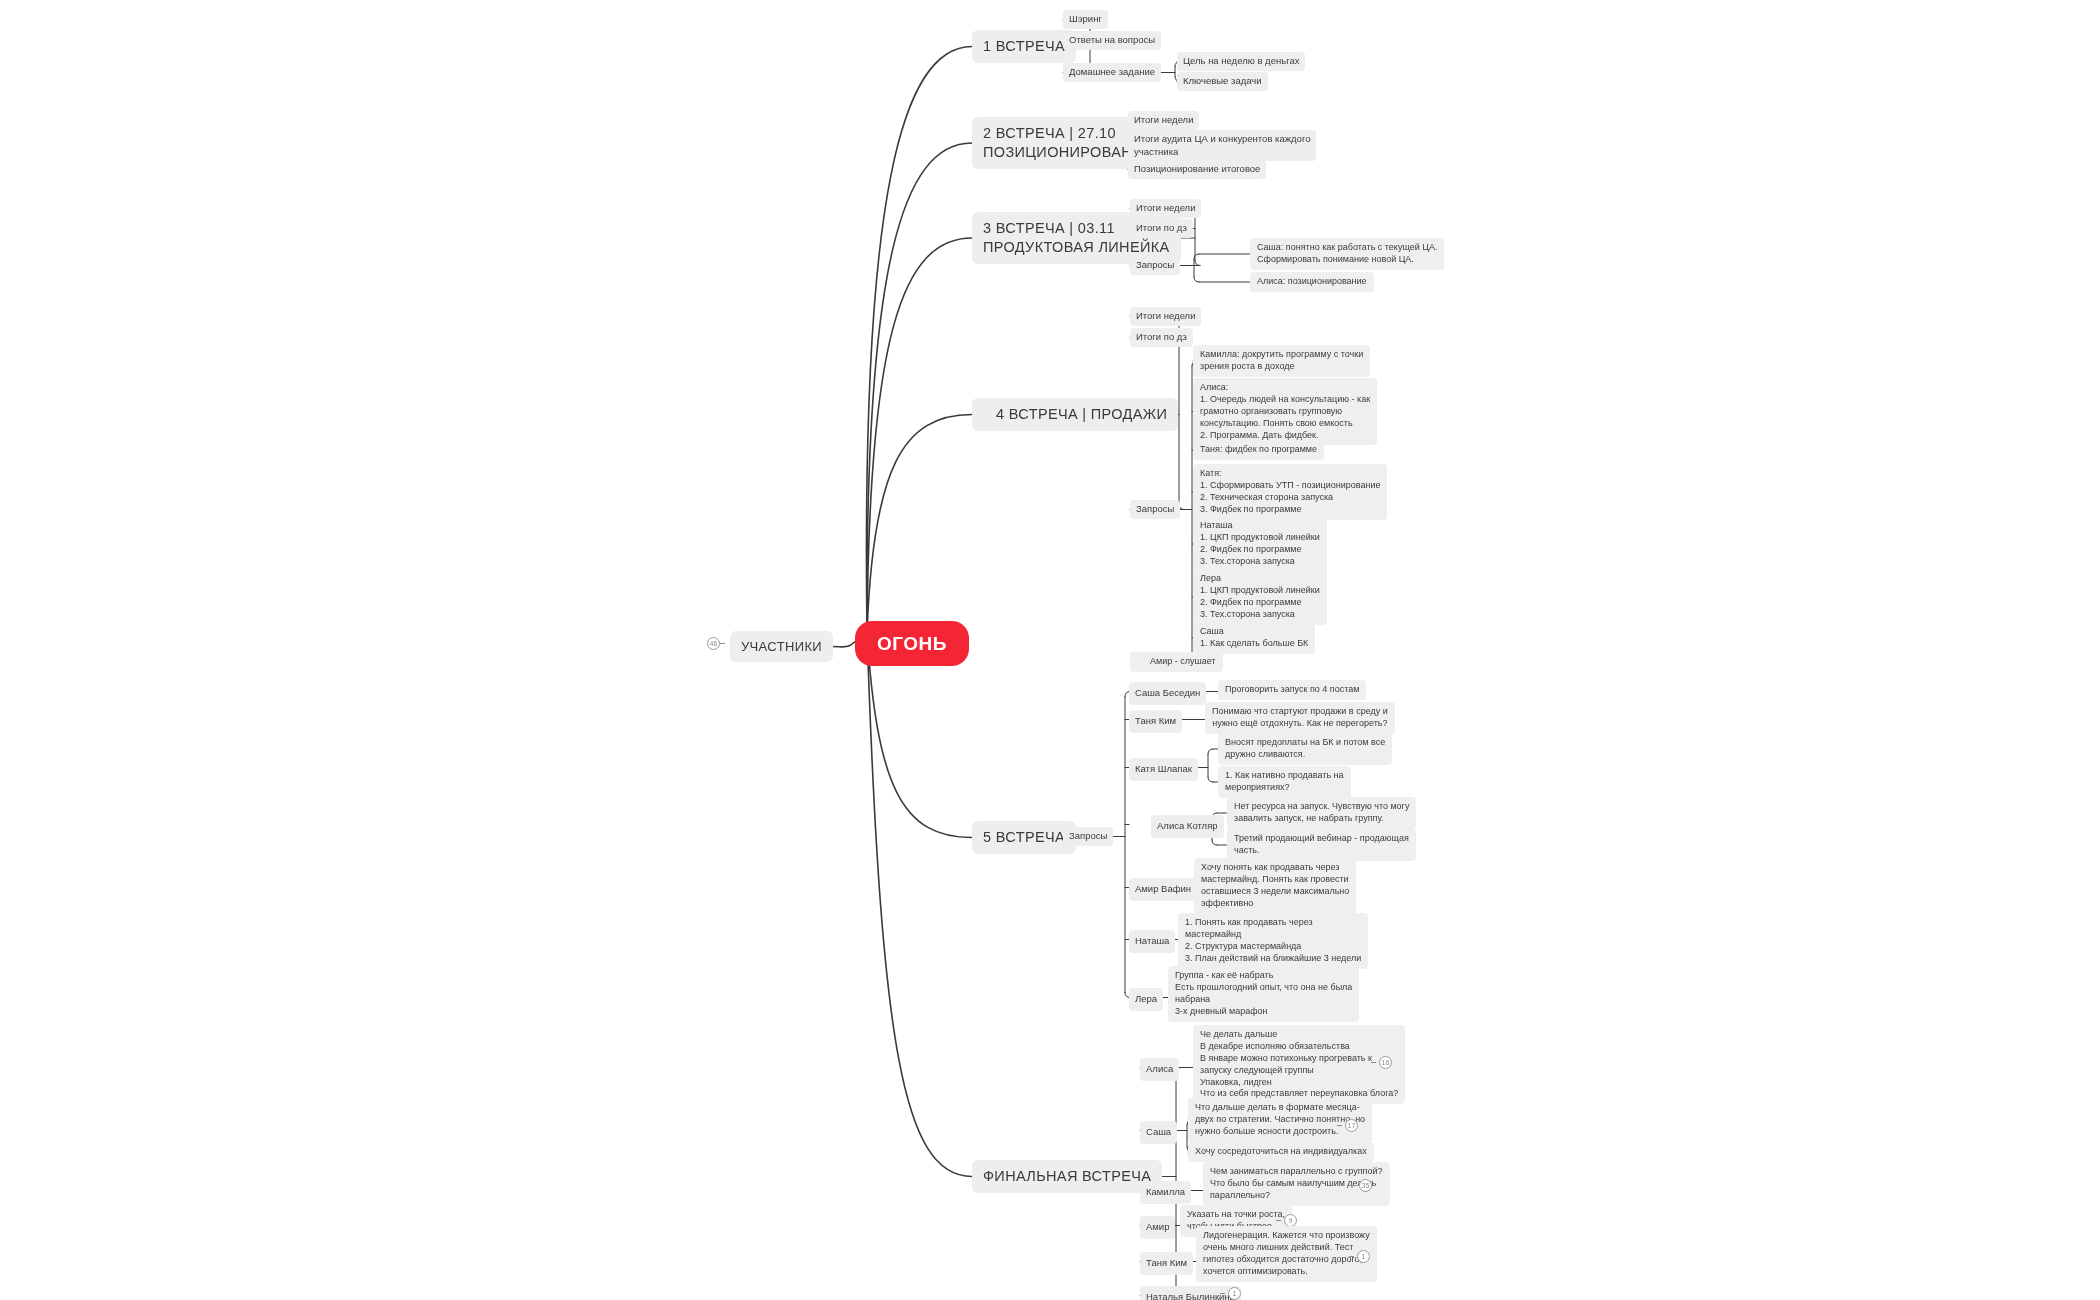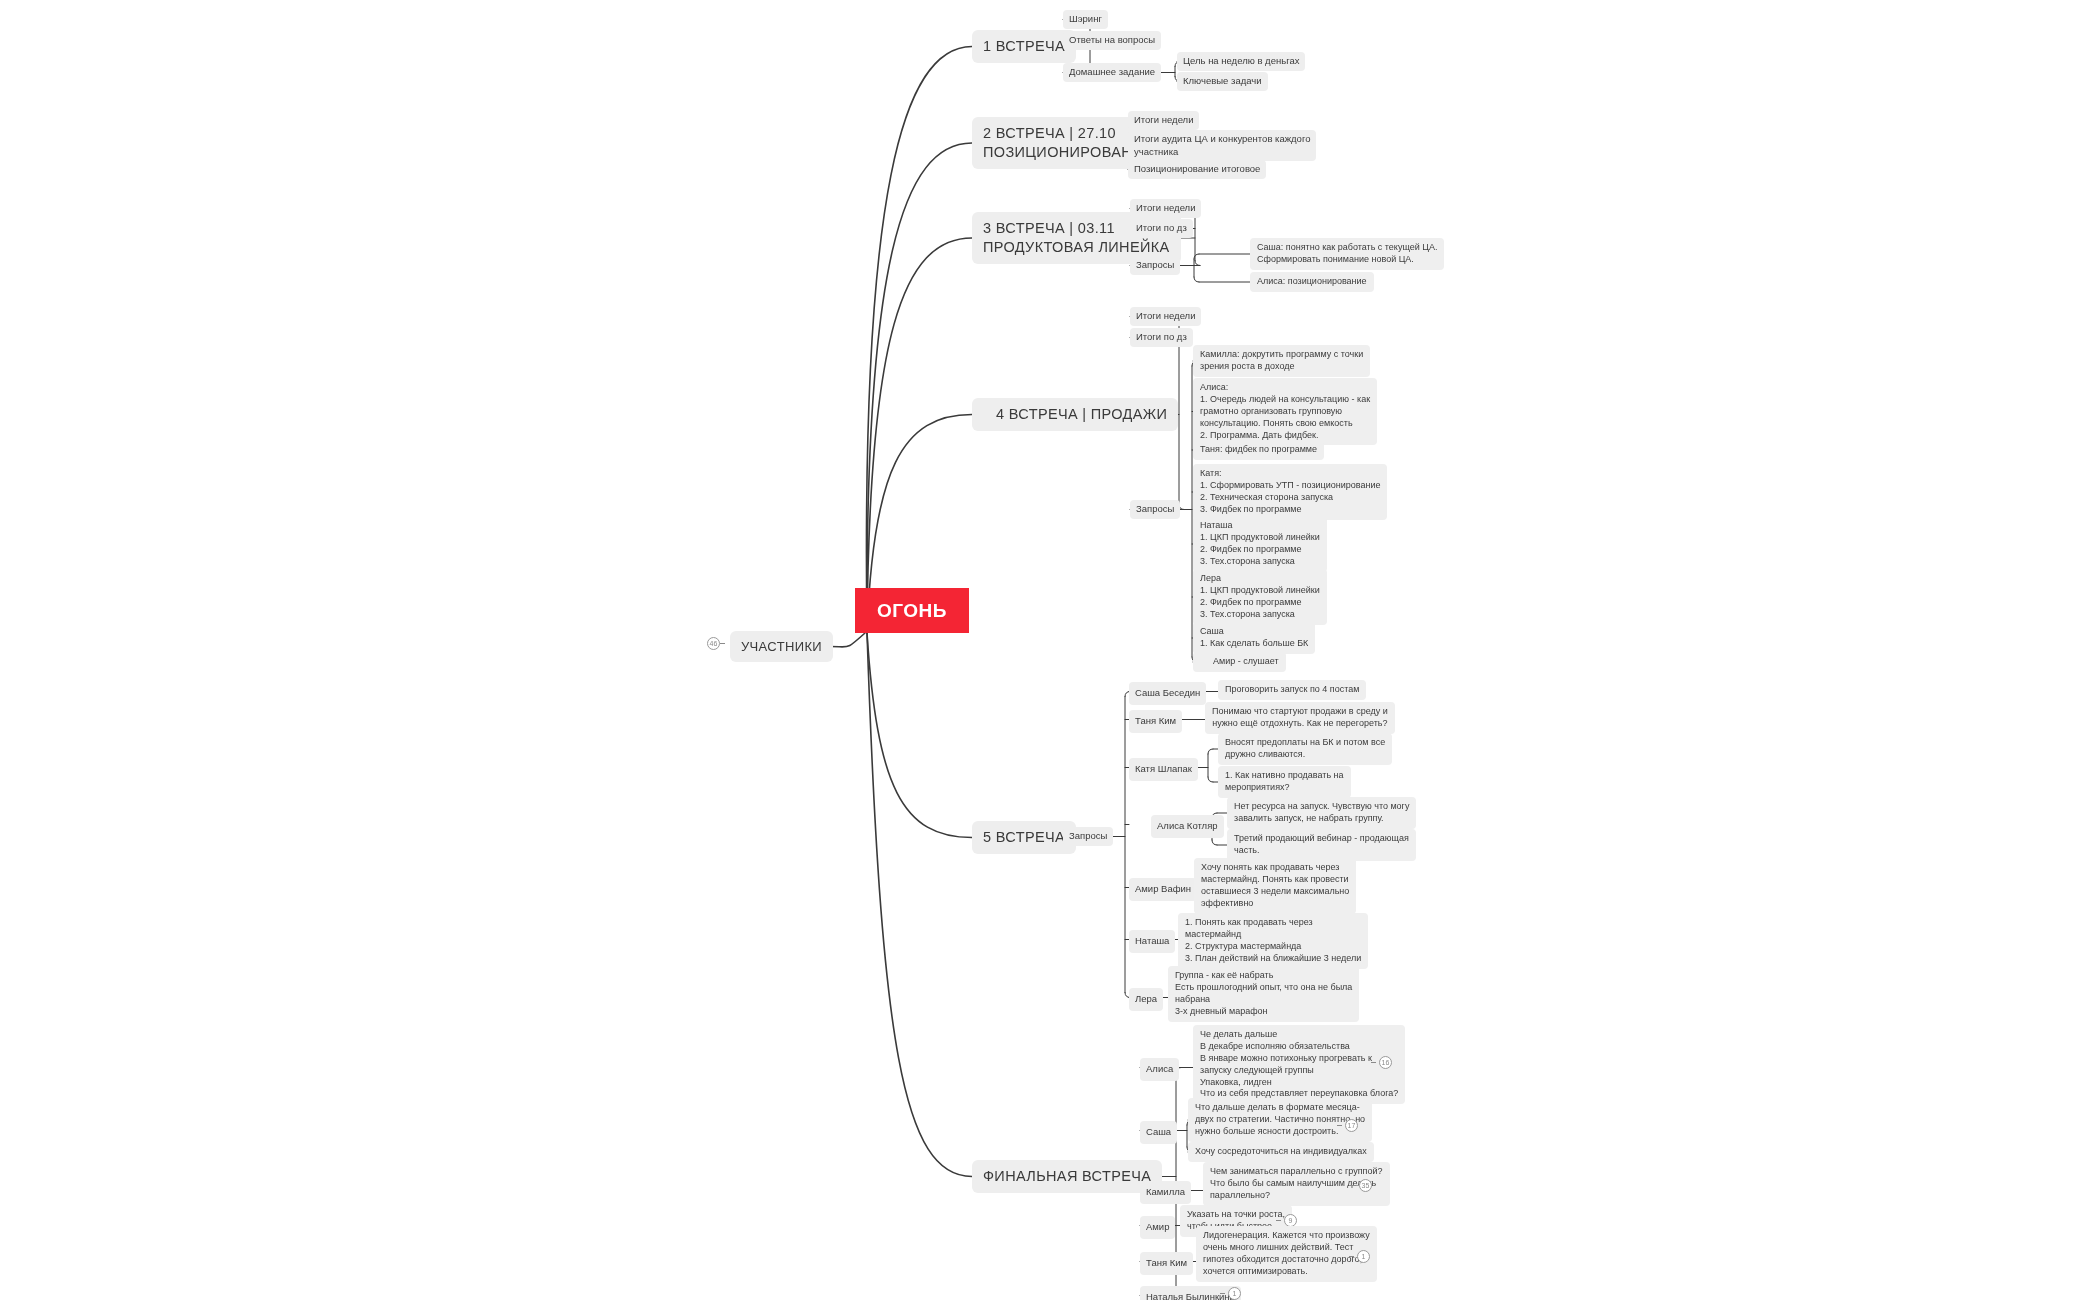--- a/index.html
+++ b/index.html
@@ -37,8 +37,9 @@
     font-weight: bold;
     letter-spacing: .5px;
     padding: 10px 22px;
-    border-radius: 0;
+    border-radius: 17px;
     text-align: center;
+    margin-top: 33px;
   }
   .lvl1 {
     font-size: 14.5px;

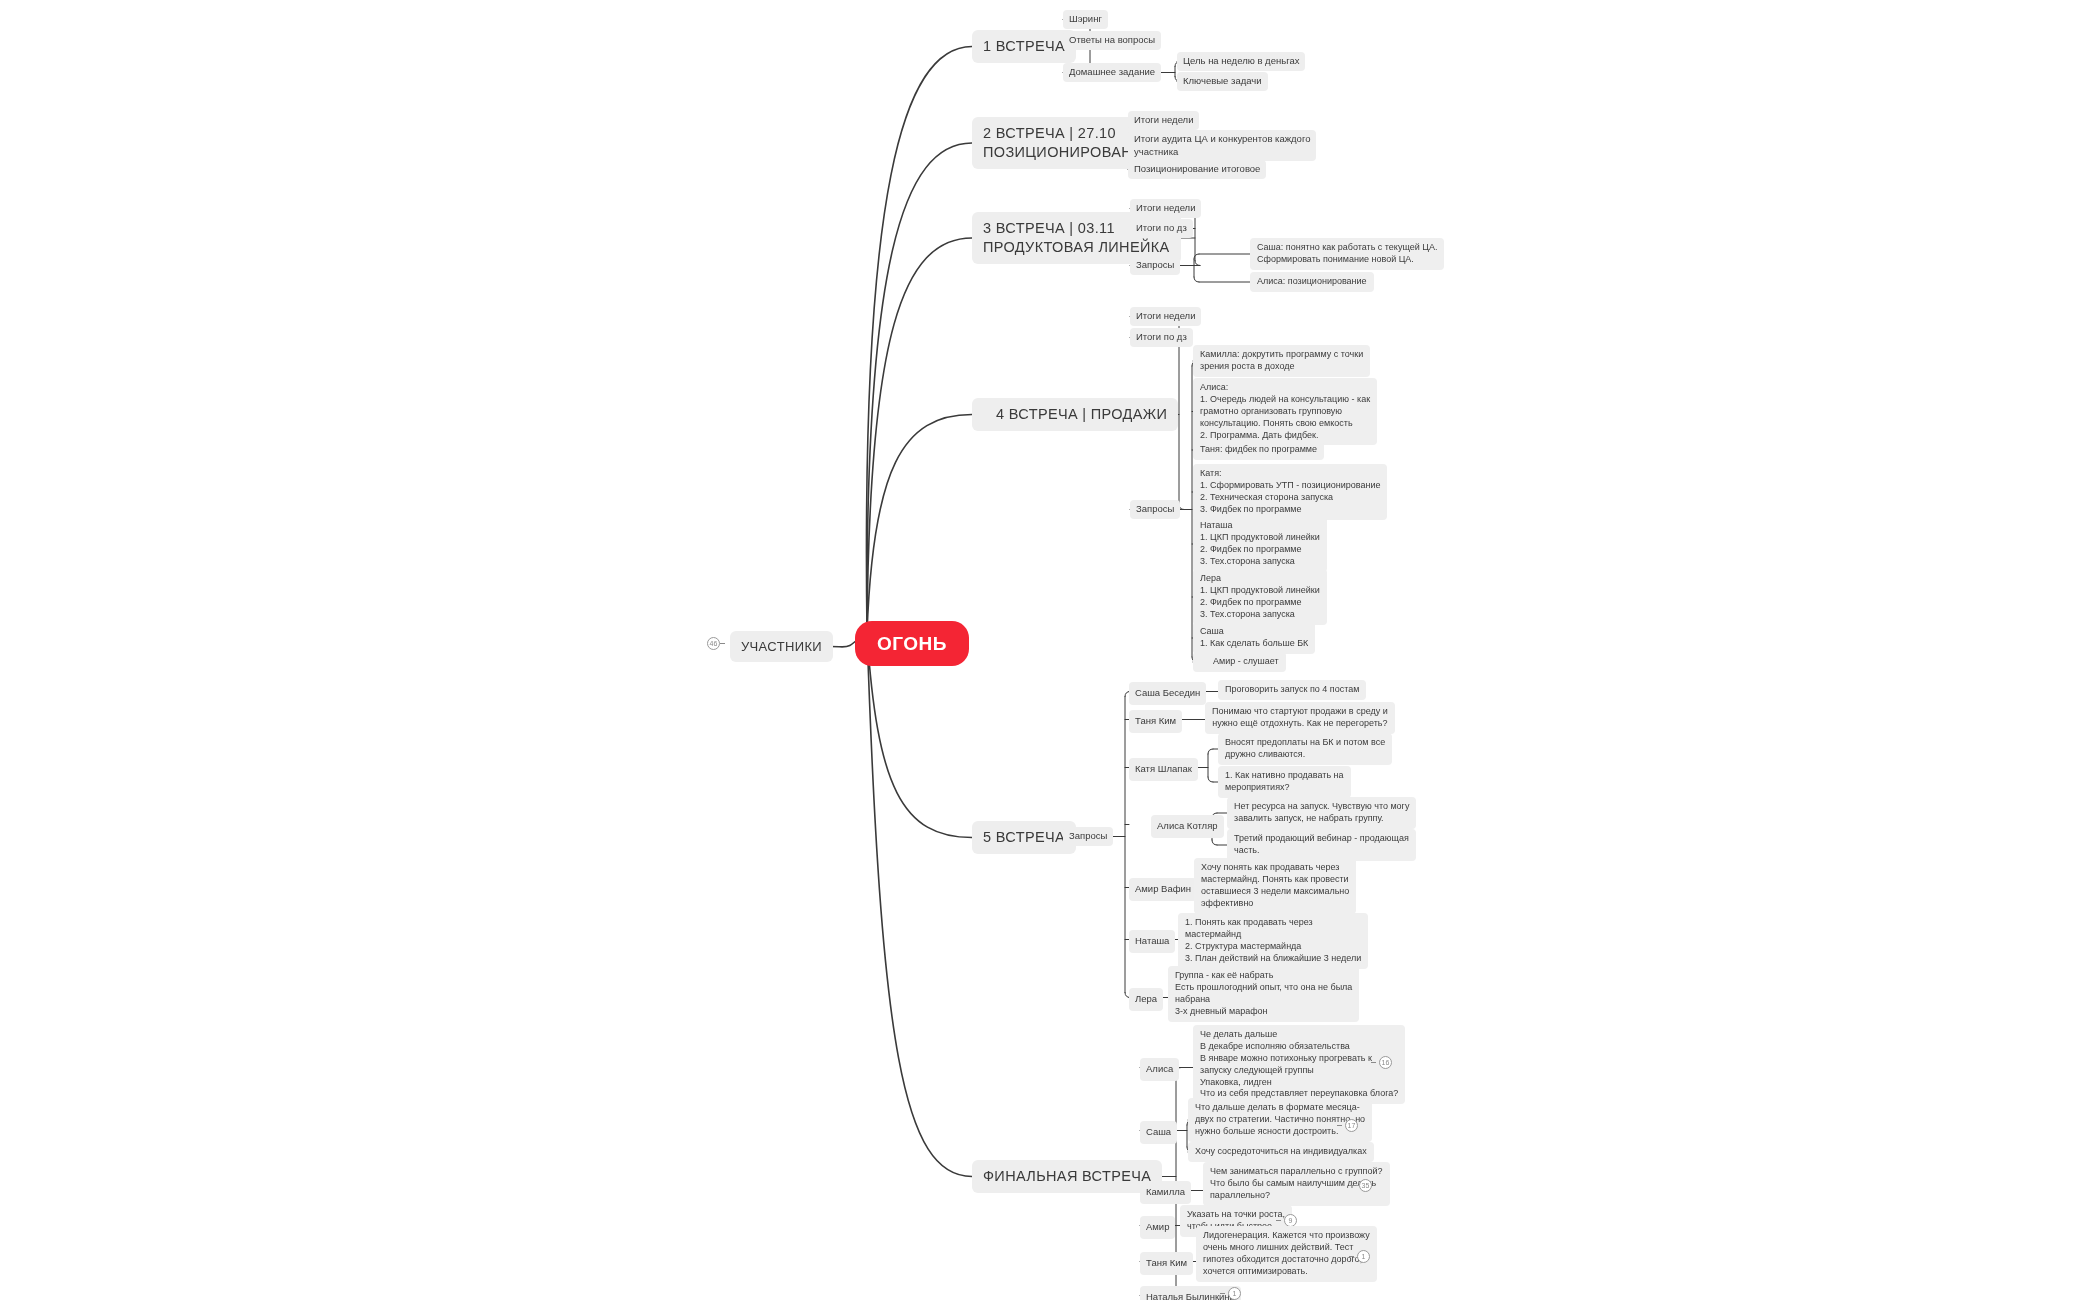--- a/index.html
+++ b/index.html
@@ -253,7 +253,7 @@
 3. Тех.сторона запуска</div>
   <div class="node lvl3" style="left:1193px; top:622px;">Саша
 1. Как сделать больше БК</div>
-  <div class="node lvl3" style="left:1193px; top:652px;padding-left:20px;">Амир - слушает</div>
+  <div class="node lvl3" style="left:1130px; top:652px;padding-left:20px;">Амир - слушает</div>
 
   <div class="node lvl1" style="left:972px; top:821px;">5 ВСТРЕЧА</div>
   <div class="node lvl2" style="left:1063px; top:827px;">Запросы</div>

